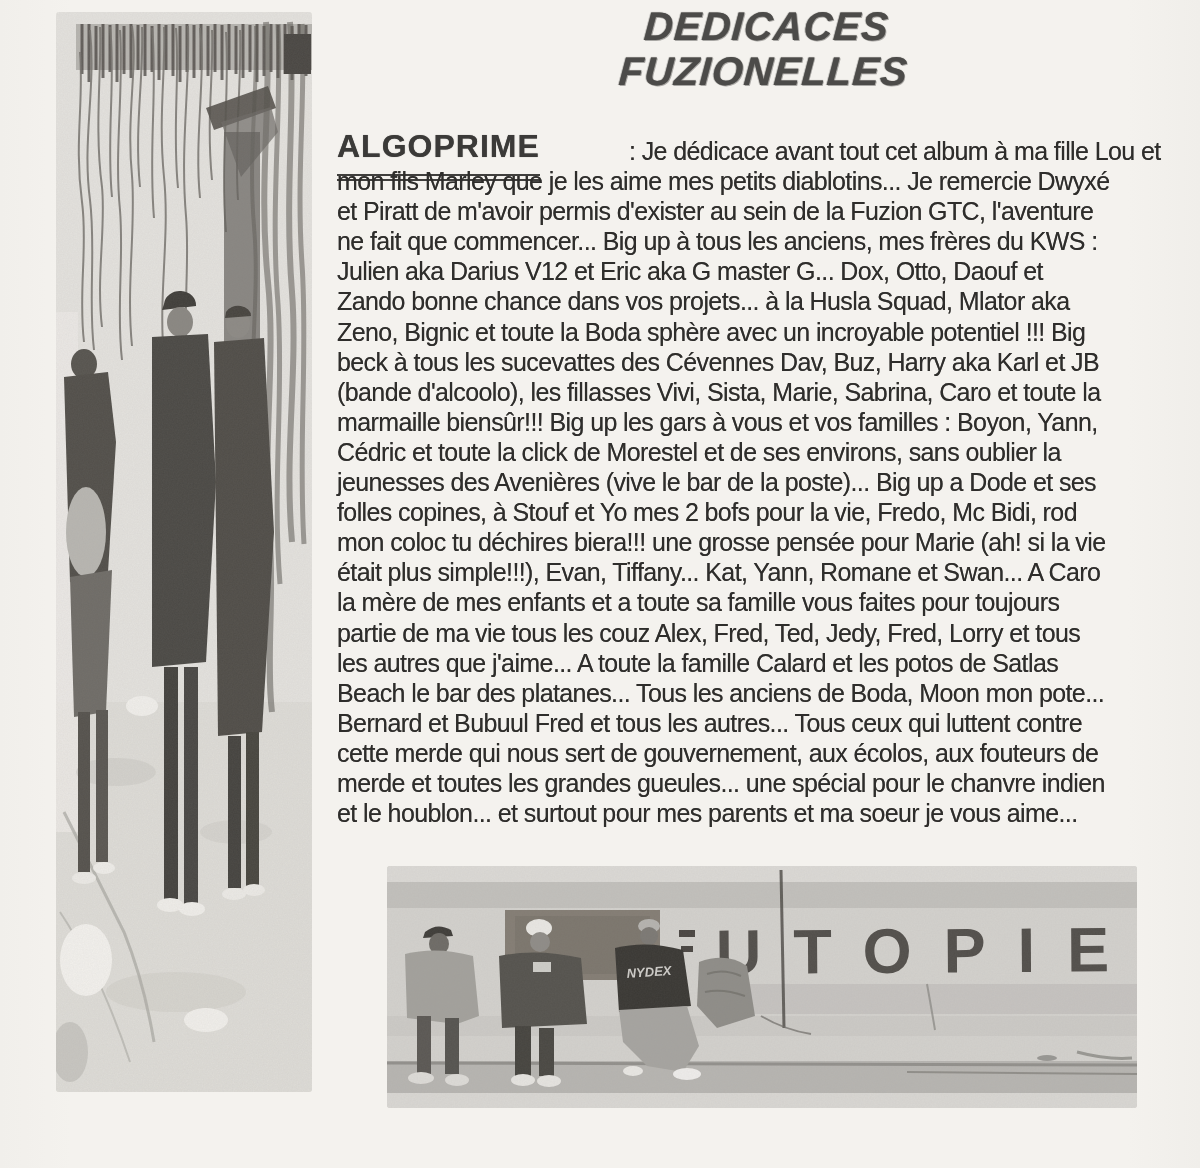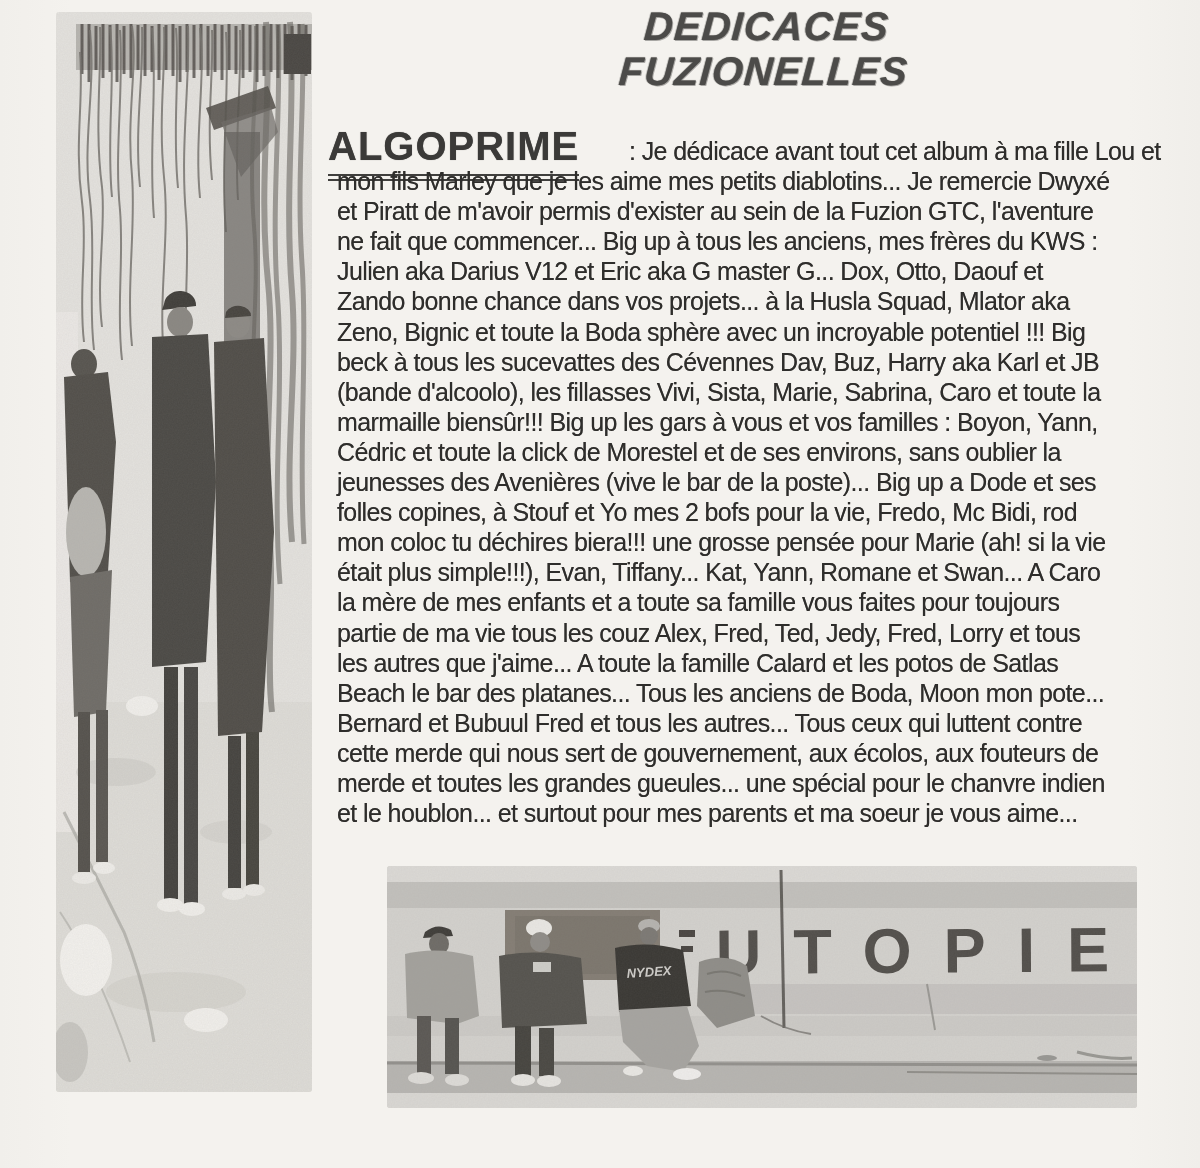--- a/index.html
+++ b/index.html
@@ -13,7 +13,7 @@
      letter-spacing:1px;transform:skewX(-4deg);
      text-shadow:0 0 1px #6a6965, 1px 1px 0 rgba(90,89,86,.45), -1px 0 0 rgba(120,119,115,.3);}
   
-  .artist-heading{position:absolute;left:328px;top:126px;font-size:40px;font-weight:bold;
+  .artist-heading{position:absolute;left:337px;top:126px;font-size:32px;font-weight:bold;
      color:#3b3a38;letter-spacing:1px;line-height:40px;padding-bottom:8px;
      border-bottom:7px double #403f3d;text-shadow:0 0 .7px rgba(40,40,38,.8);}
   .dedication{position:absolute;left:337px;top:136px;width:868px;font-size:25px;

